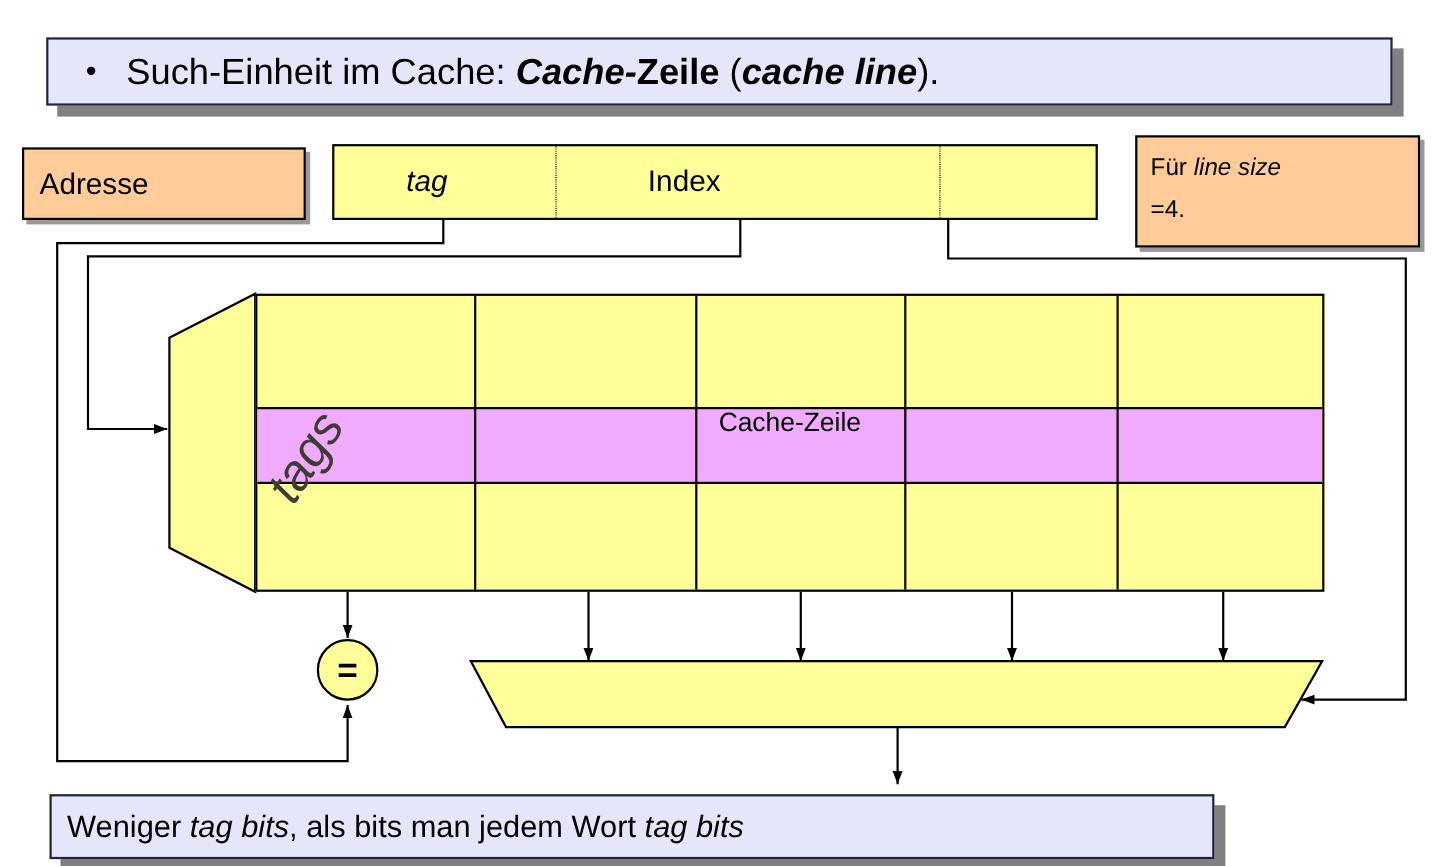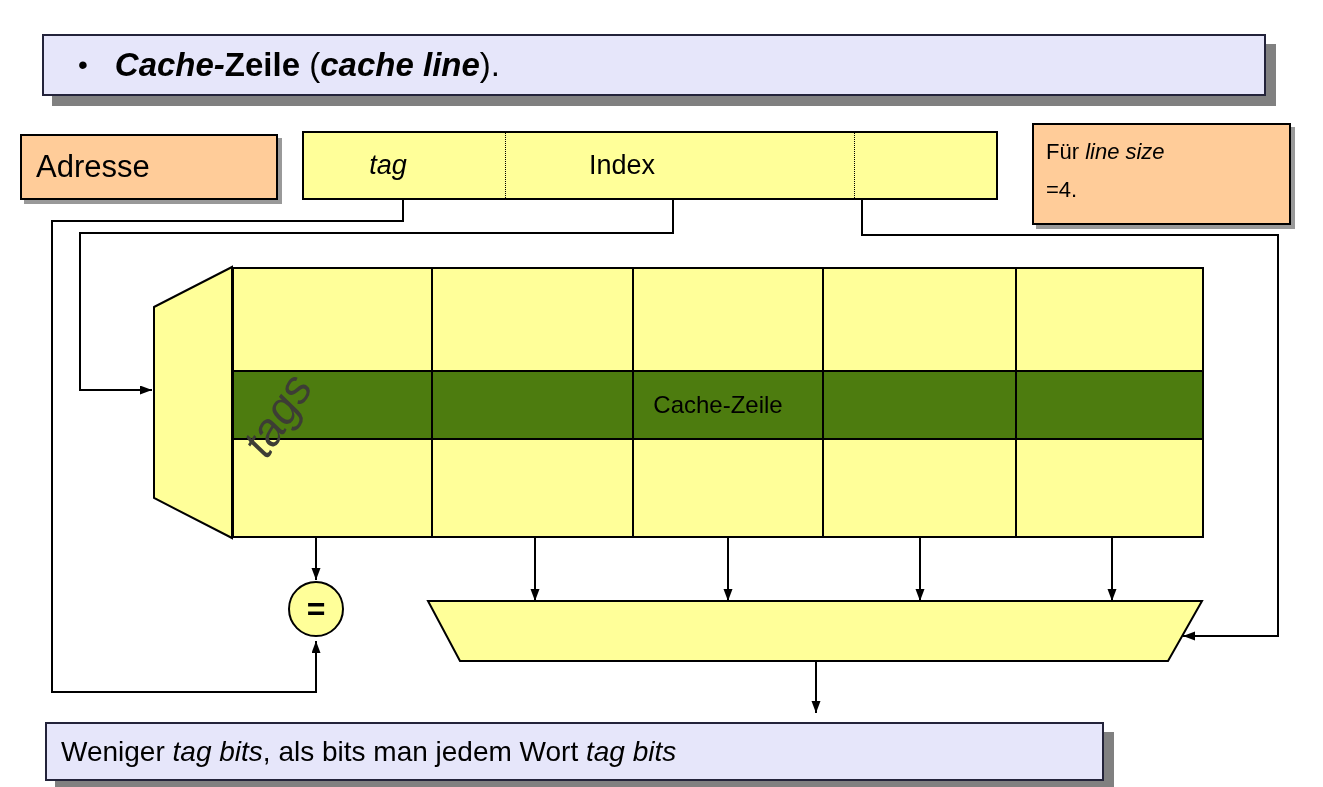--- a/index.html
+++ b/index.html
@@ -102,6 +102,7 @@
 
 <div class="banner abs" style="left:42px;top:34px;width:1224px;height:62px;font-size:33px;padding-left:34px;">
   <span style="margin-right:27px;font-size:28px;">•</span>
+  <span>Such-Einheit im Cache: </span>
     <span class="bi">Cache-</span>
     <span class="b">Zeile</span>
     <span> (</span>

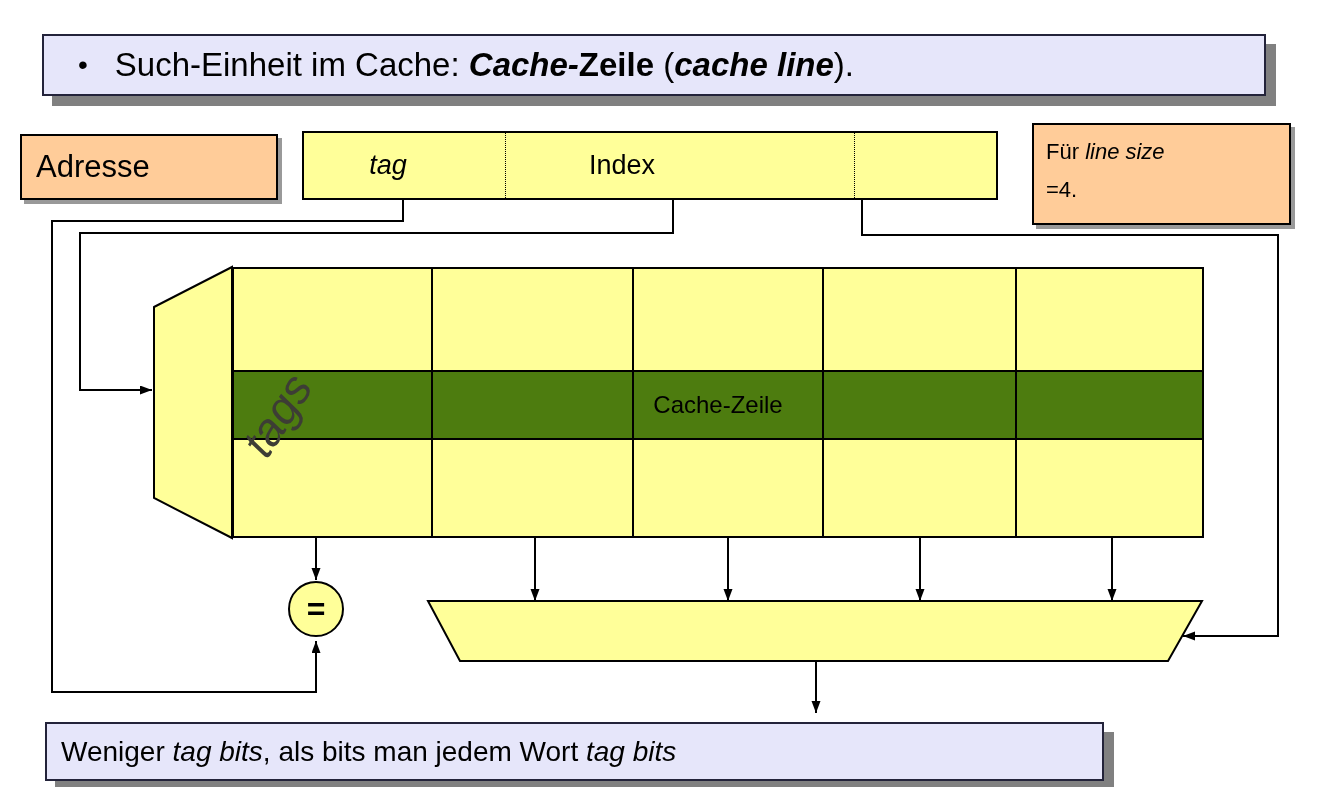--- a/index.html
+++ b/index.html
@@ -110,7 +110,7 @@
     <span>).</span>
 </div>
 
-<div class="orange abs" style="left:20px;top:134px;width:258px;height:66px;display:flex;align-items:center;padding-left:14px;font-size:31px;">
+<div class="orange abs" style="left:20px;top:134px;width:258px;height:66px;display:flex;align-items:center;padding-left:14px;font-size:27px;">
   <span>Adresse</span>
 </div>
 

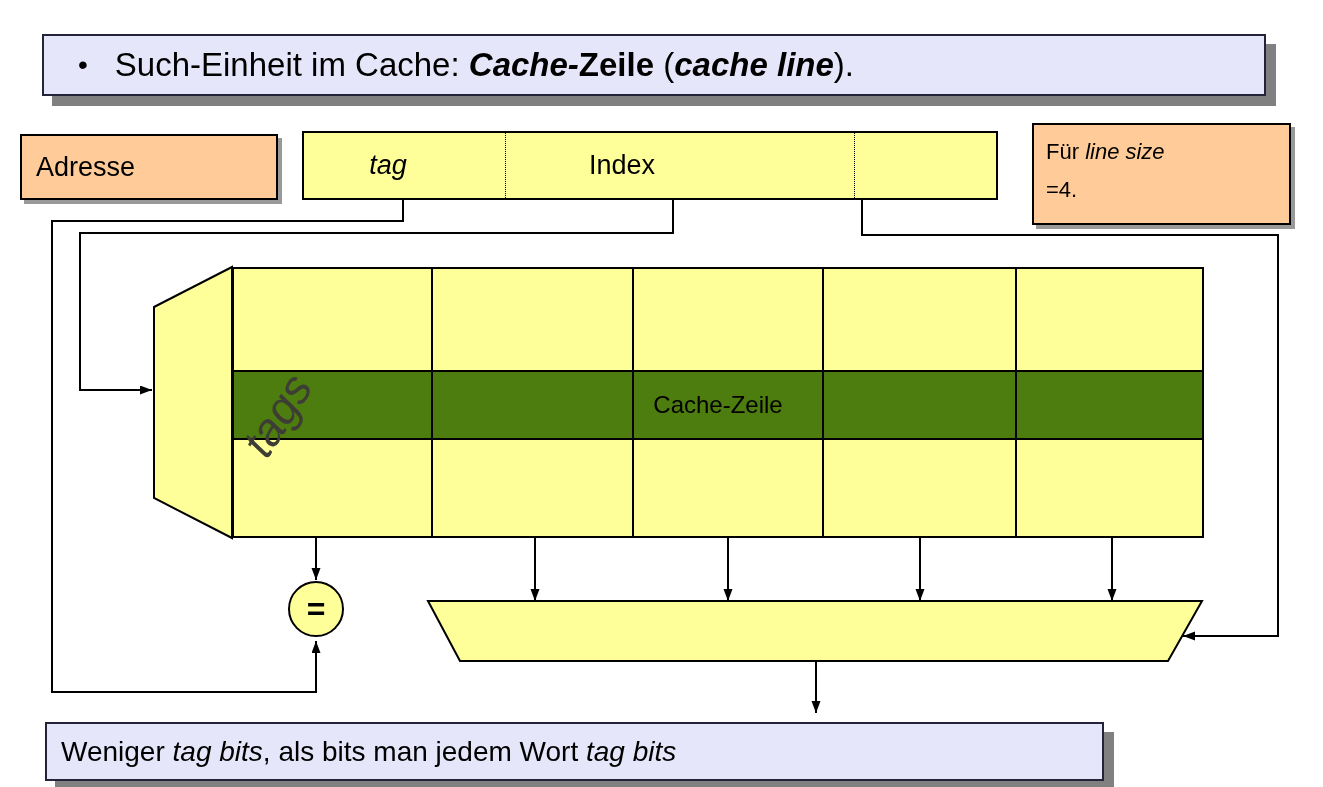--- a/index.html
+++ b/index.html
@@ -49,8 +49,8 @@
   }
   .hl-band{
     position:absolute;left:0;right:0;top:102px;height:68px;
-    background:#4d7c0f;
-    display:flex;align-items:center;justify-content:center;
+    background:#f0abfc;
+    display:flex;align-items:flex-start;justify-content:center;
     font-size:24px;
   }
   .vline{position:absolute;top:0;bottom:0;width:2px;background:#000;}

